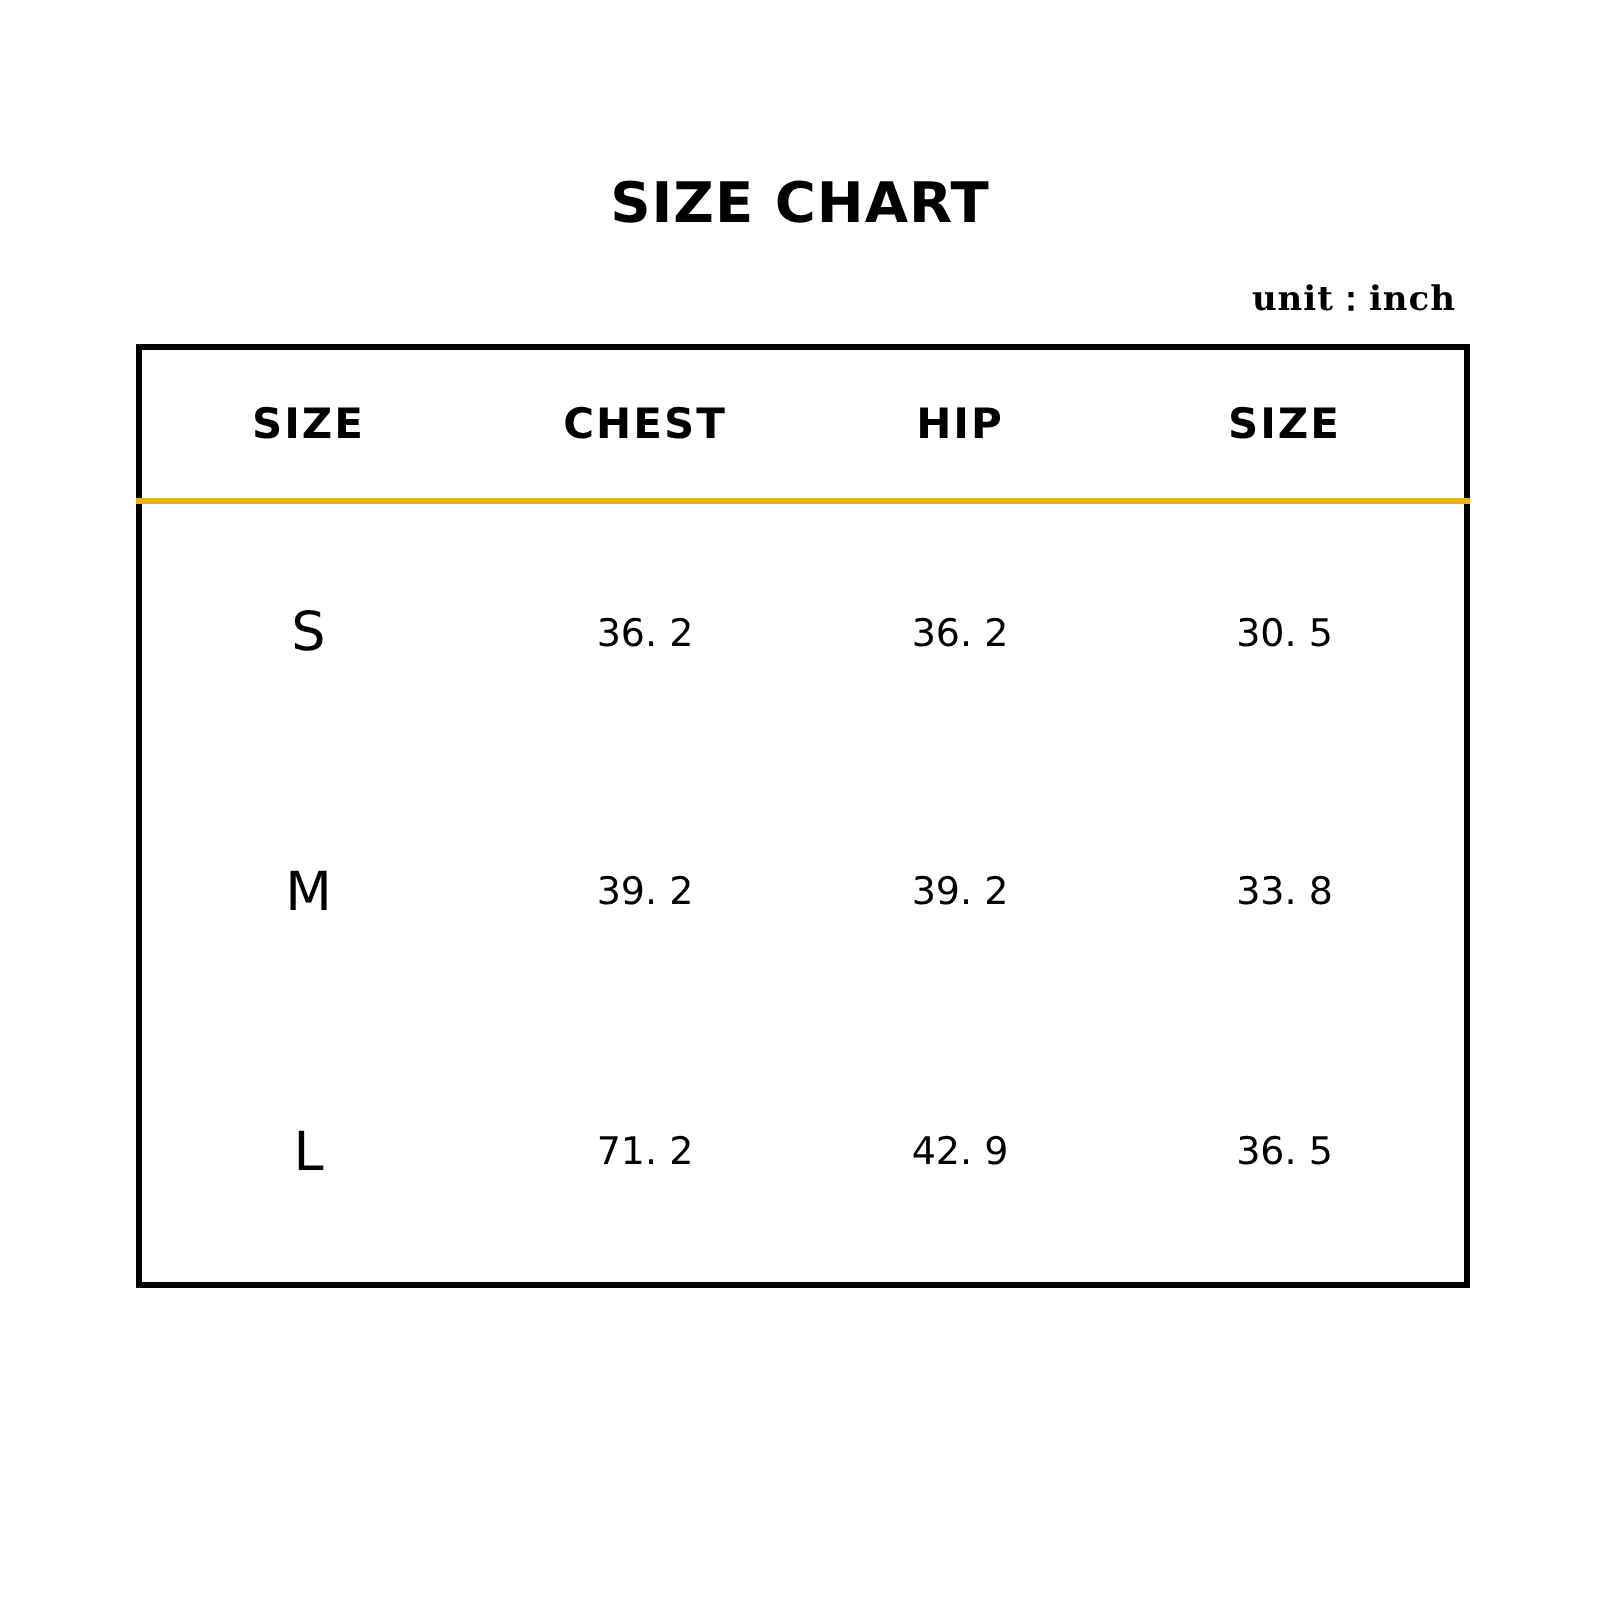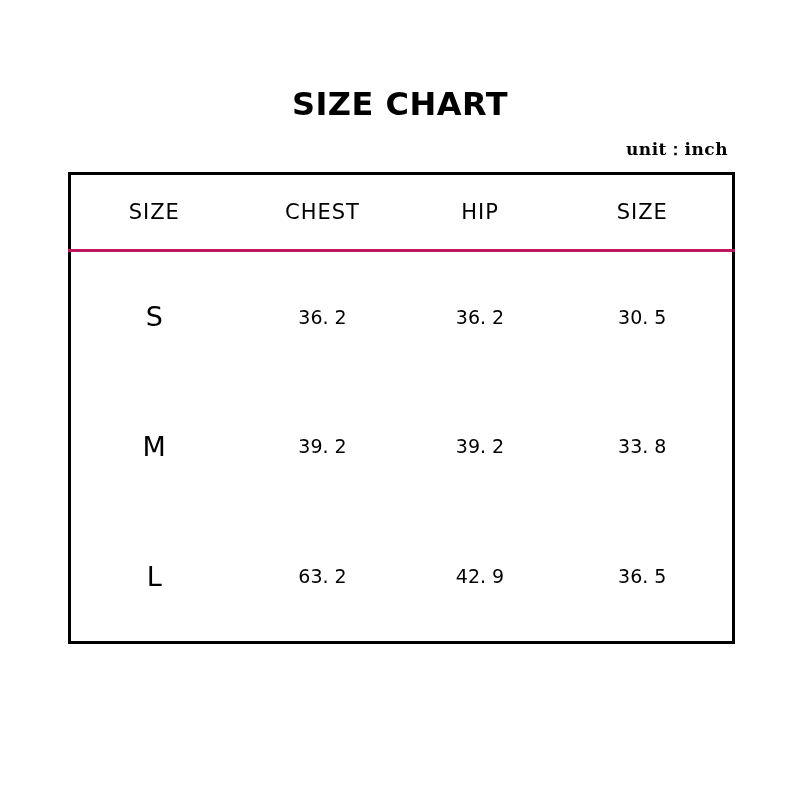--- a/index.html
+++ b/index.html
@@ -27,7 +27,7 @@
     left: 0;
     width: 800px;
     text-align: center;
-    font-size: 32px;
+    font-size: 28px;
     font-weight: bold;
     letter-spacing: 0.5px;
     font-family: "DejaVu Sans", sans-serif;

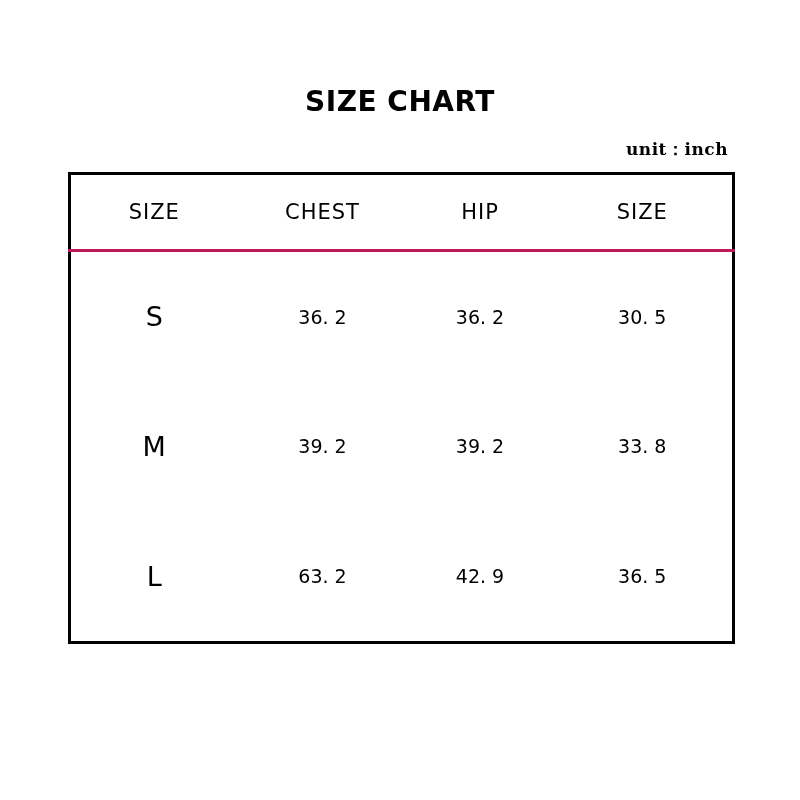--- a/index.html
+++ b/index.html
@@ -57,11 +57,11 @@
     border: 3px solid #000;
   }
   table.size-table thead th {
-    font-weight: normal;
+    font-weight: bold;
     font-size: 21px;
     letter-spacing: 1px;
     height: 72px;
-    border-bottom: 3px solid #be185d;
+    border-bottom: 3px solid #eab308;
     text-align: center;
     vertical-align: middle;
   }

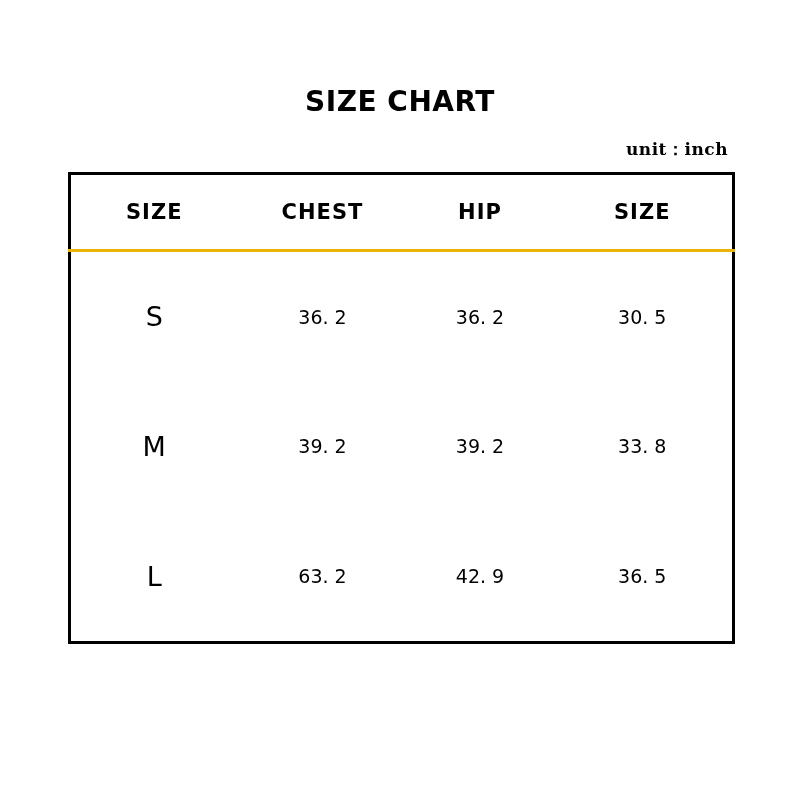--- a/index.html
+++ b/index.html
@@ -120,7 +120,7 @@
         </tr>
         <tr>
           <td class="size-cell">L</td>
-          <td>63. 2</td>
+          <td>71. 2</td>
           <td>42. 9</td>
           <td>36. 5</td>
         </tr>

